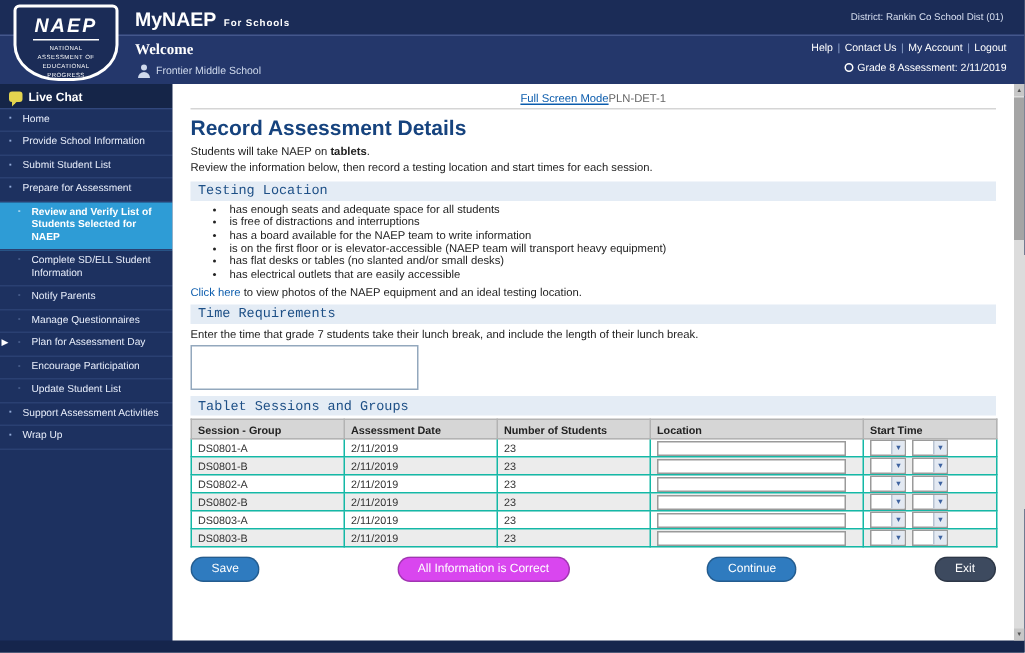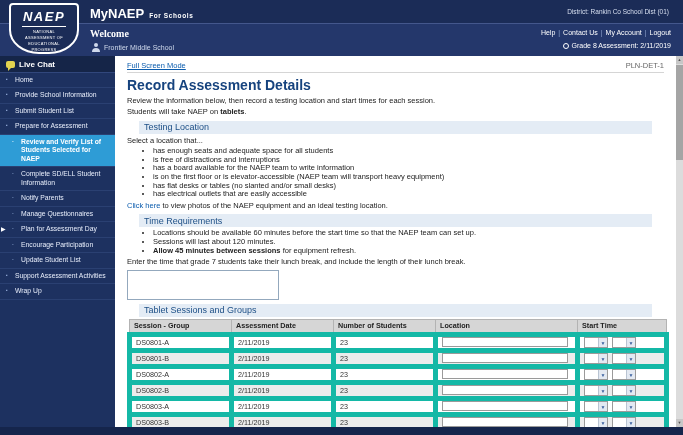--- a/index.html
+++ b/index.html
@@ -52,7 +52,7 @@
 
   
   .content { position:absolute; left:115px; top:56px; width:561px; height:371px; background:#fff; padding:5px 12px 0 12px; overflow:hidden; }
-  .topbar { display:flex; justify-content:space-between; font-size:7.5px; padding-bottom:2px; border-bottom:1px solid #d5d5d5; }
+  .topbar { display:flex; justify-content:center; font-size:7.5px; padding-bottom:2px; border-bottom:1px solid #d5d5d5; }
   .fullscreen-link { color:#0b5cad; text-decoration:underline; cursor:pointer; }
   .page-code { color:#666; }
   .page-title { font-size:14px; font-weight:bold; color:#16437e; margin:4px 0 3px; }

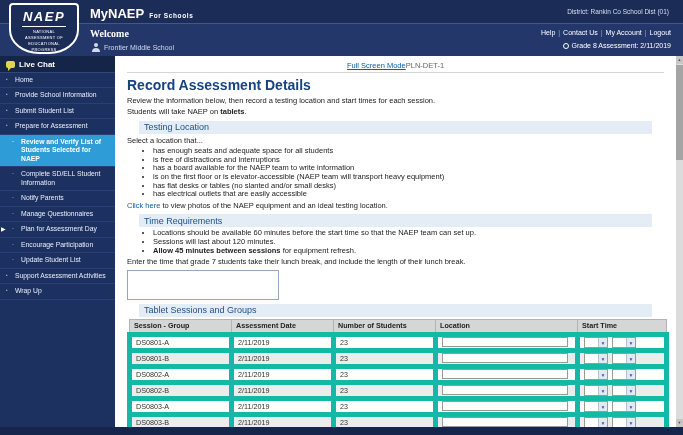--- a/index.html
+++ b/index.html
@@ -147,8 +147,8 @@
 
     <div class="page-title">Record Assessment Details</div>
 
+    <p class="body"><span>Students will take NAEP on </span><b>tablets</b><span>.</span></p>
     <p class="body">Review the information below, then record a testing location and start times for each session.</p>
-    <p class="body"><span>Students will take NAEP on </span><b>tablets</b><span>.</span></p>
 
     <div class="section-bar">Testing Location</div>
     <p class="body">Select a location that...</p>

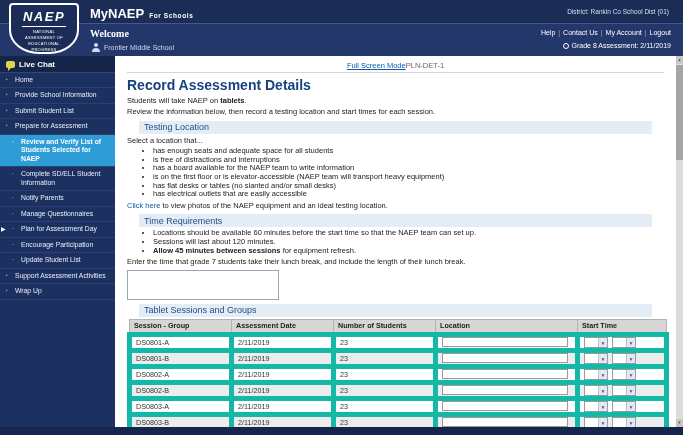--- a/index.html
+++ b/index.html
@@ -57,7 +57,7 @@
   .page-code { color:#666; }
   .page-title { font-size:14px; font-weight:bold; color:#16437e; margin:4px 0 3px; }
   p.body { font-size:7.5px; color:#222; margin:2px 0; line-height:1.25; }
-  .section-bar { background:#e4ecf5; color:#1d4f86; font-size:9px; padding:1.5px 5px; margin:4px 12px 2px; }
+  .section-bar { background:#e4ecf5; color:#1d4f86; font-size:9px; padding:1.5px 5px; margin:4px 0 2px;font-family:Liberation Mono, monospace; }
   ul.bullets { margin:2px 0 2px 26px; font-size:7.5px; color:#222; }
   ul.bullets li { line-height:1.15; }
   .link { color:#0b5cad; cursor:pointer; }

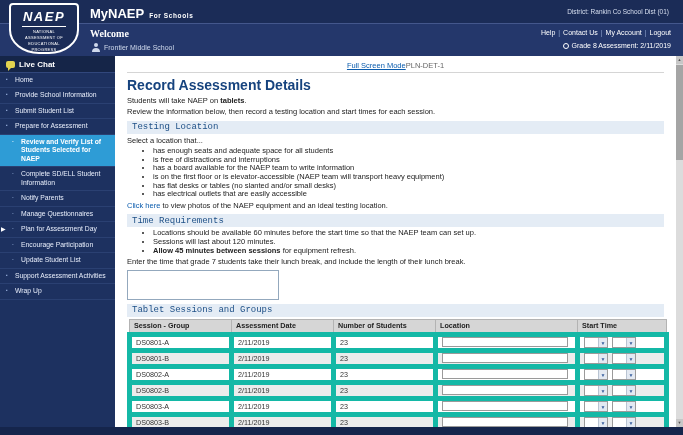--- a/index.html
+++ b/index.html
@@ -151,7 +151,6 @@
     <p class="body">Review the information below, then record a testing location and start times for each session.</p>
 
     <div class="section-bar">Testing Location</div>
-    <p class="body">Select a location that...</p>
     <ul class="bullets">
       <li>has enough seats and adequate space for all students</li>
       <li>is free of distractions and interruptions</li>

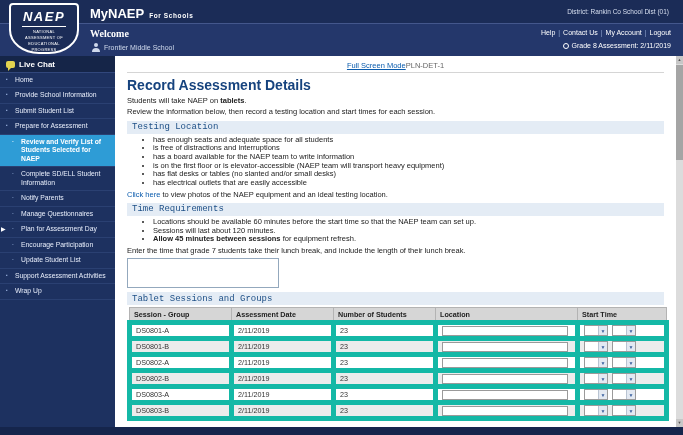--- a/index.html
+++ b/index.html
@@ -162,11 +162,6 @@
     <p class="body"><span class="link">Click here</span><span> to view photos of the NAEP equipment and an ideal testing location.</span></p>
 
     <div class="section-bar">Time Requirements</div>
-    <ul class="bullets">
-      <li>Locations should be available 60 minutes before the start time so that the NAEP team can set up.</li>
-      <li>Sessions will last about 120 minutes.</li>
-      <li><b>Allow 45 minutes between sessions</b><span> for equipment refresh.</span></li>
-    </ul>
 
     <p class="body">Enter the time that grade 7 students take their lunch break, and include the length of their lunch break.</p>
     <textarea class="lunch" style=""></textarea>

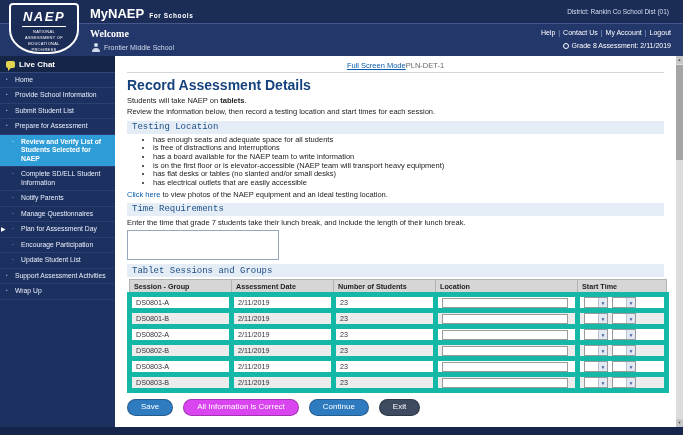--- a/index.html
+++ b/index.html
@@ -65,7 +65,7 @@
 
   table.sessions { width:100%; border-collapse:collapse; font-size:7.2px; margin-top:2px; table-layout:fixed; }
   .sessions th { background:#d6d6d6; border:1px solid #b3b3b3; padding:1.5px 4px; text-align:left; font-weight:bold; color:#222; }
-  .sessions td { border:5px solid #14b8a6; padding:0 4px; color:#333; height:12px; }
+  .sessions td { border:1px solid #14b8a6; padding:0 4px; color:#333; height:12px; }
   .sessions tbody tr:nth-child(even) td { background:#ececec; }
   .loc-input { width:126px; height:10px; border:1px solid #9a9a9a; font-size:7px; background:#fff; }
   .mini-select { display:inline-block; width:24px; height:11px; border:1px solid #9a9a9a; background:#fff; position:relative; margin-right:4px; vertical-align:middle; cursor:pointer; }

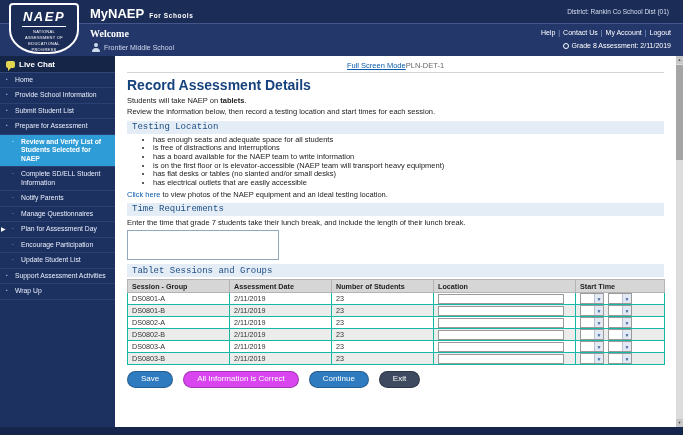--- a/index.html
+++ b/index.html
@@ -71,7 +71,7 @@
   .mini-select { display:inline-block; width:24px; height:11px; border:1px solid #9a9a9a; background:#fff; position:relative; margin-right:4px; vertical-align:middle; cursor:pointer; }
   .mini-select .chev { position:absolute; right:0; top:0; width:9px; height:100%; background:#e3e9f2; border-left:1px solid #b9c4d2; font-size:5px; line-height:10px; text-align:center; color:#3d62a0; }
 
-  .btn-row { display:flex; justify-content:flex-start; gap:10px; margin-top:6px; }
+  .btn-row { display:flex; justify-content:space-between; gap:20px; margin-top:6px; }
   .btn { font-size:8px; color:#fff; padding:3px 13px; border-radius:9px; border:1px solid rgba(0,0,0,.25); cursor:pointer; font-family:inherit; line-height:1.1; }
   .btn.blue { background:#2f7bbf; }
   .btn.green { background:#d946ef; }

